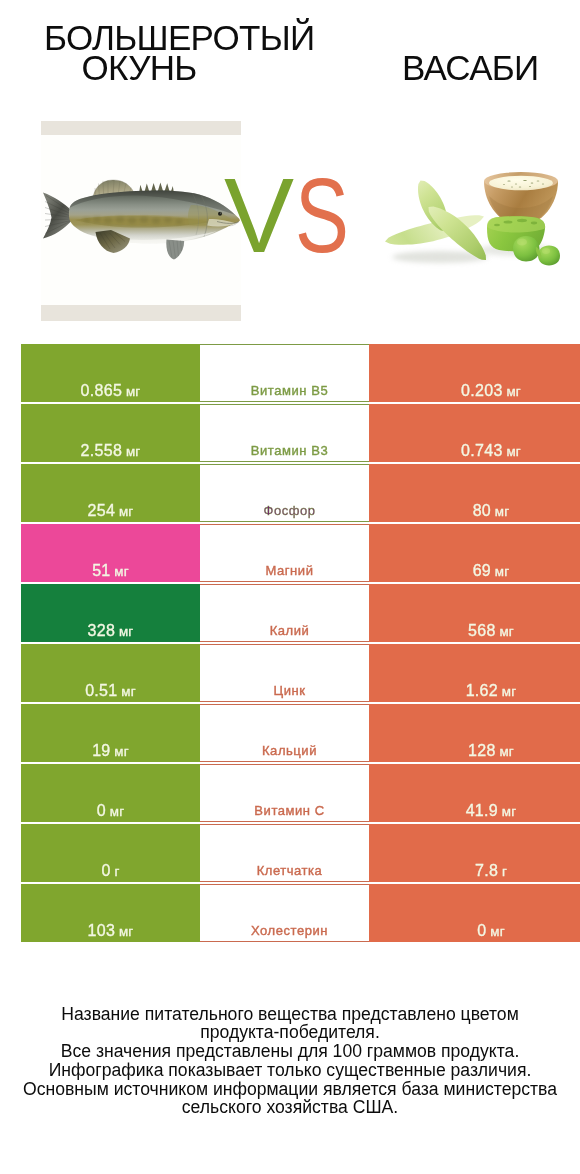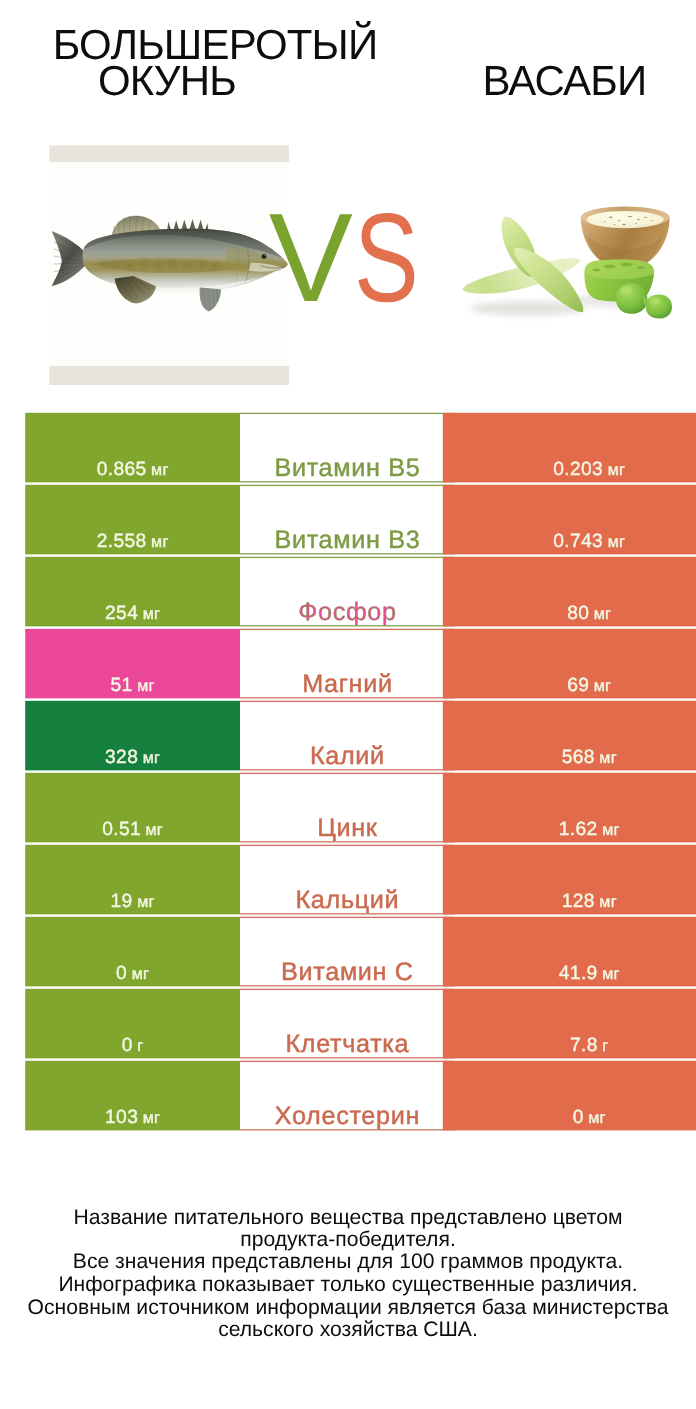--- a/index.html
+++ b/index.html
@@ -43,7 +43,7 @@
        display:flex;align-items:baseline;-webkit-text-stroke:0.35px #f3f7e3;
        position:relative;top:-2px;}
   .val .u{font-size:13.4px;margin-left:3.8px;letter-spacing:0.2px;}
-  .nut{font-size:21px;font-weight:400;letter-spacing:0.55px;line-height:16px;position:relative;top:-2px;}
+  .nut{font-size:13px;font-weight:400;letter-spacing:0.55px;line-height:16px;position:relative;top:-2px;}
 
   
   .footer{position:absolute;left:0;top:1004.5px;width:580px;text-align:center;

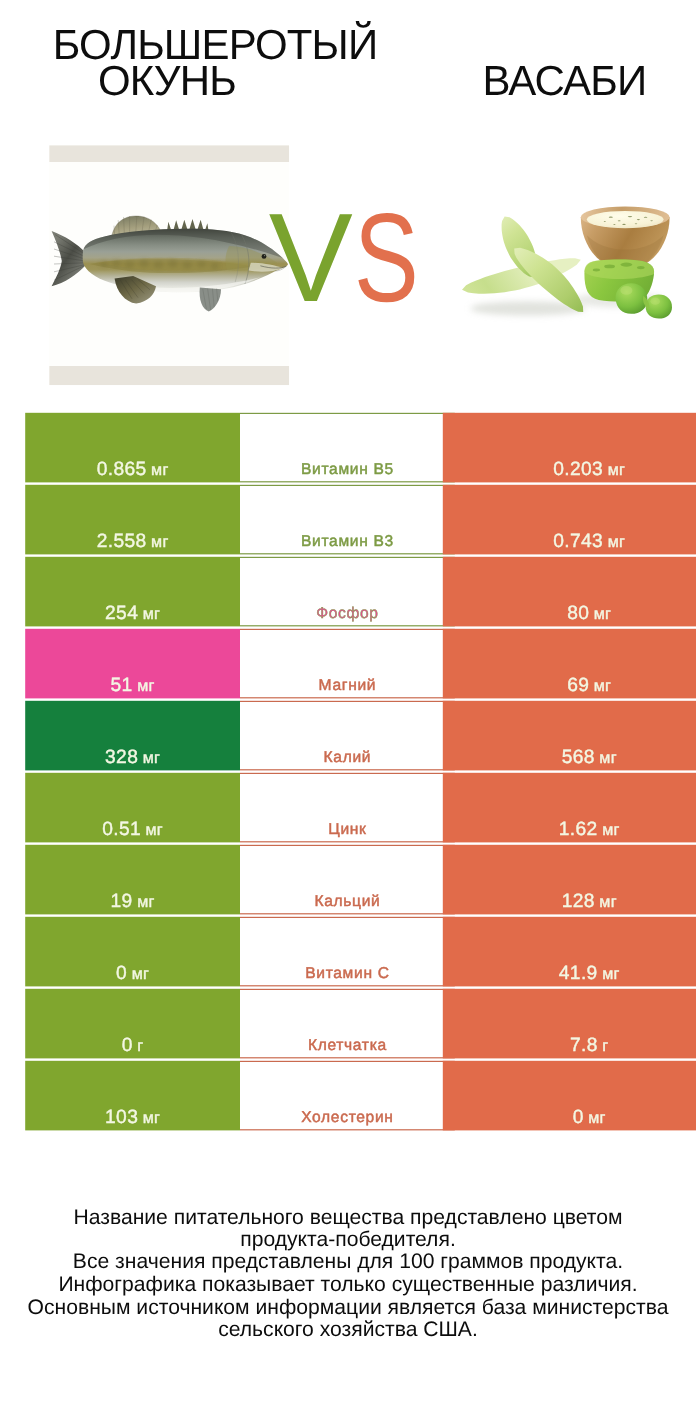--- a/index.html
+++ b/index.html
@@ -359,7 +359,7 @@
           <span class="val">254<span class="u">мг</span></span>
         </div>
         <div class="cell cM" style="border-top:1px solid #7d9b45;border-bottom:1px solid #7d9b45">
-          <span class="nut" style="color:#ec4899;-webkit-text-stroke:0.4px #7d9b45">Фосфор</span>
+          <span class="nut" style="color:#701a75;-webkit-text-stroke:0.4px #7d9b45">Фосфор</span>
         </div>
         <div class="cell cR" style="background:#e16b4a">
           <span class="val">80<span class="u">мг</span></span>

